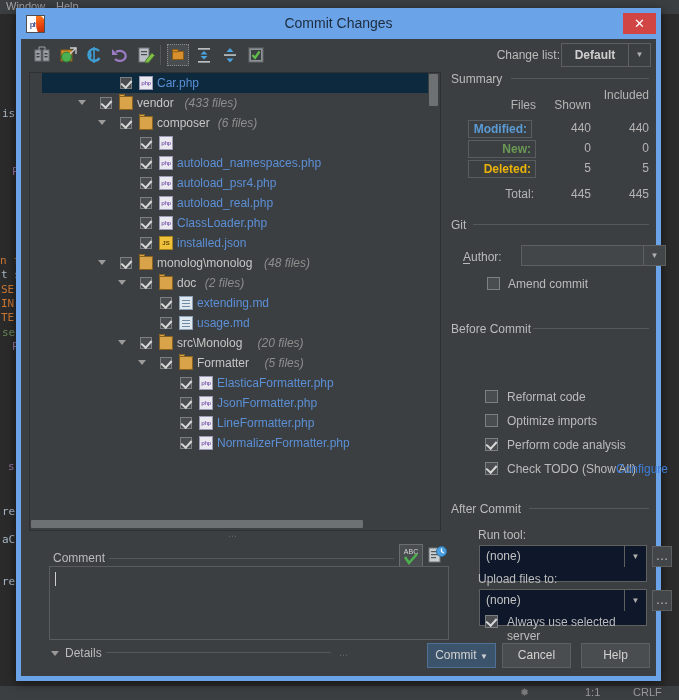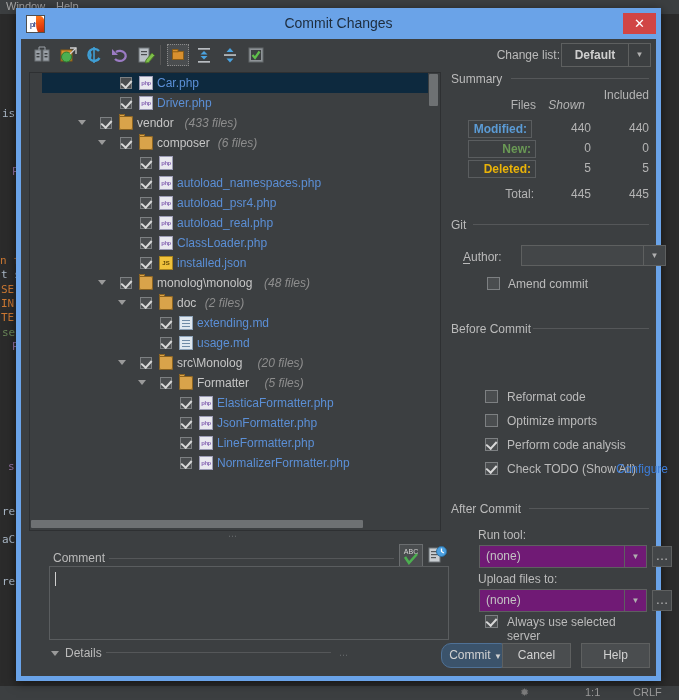--- a/index.html
+++ b/index.html
@@ -316,11 +316,6 @@
             <div class="lbl file" style="left: 115px;">Car.php</div>
           </div>
           <div class="row">
-            <div class="ckbox" style="left: 78px;"></div>
-            <div class="ficon php" style="left: 97px;">php</div>
-            <div class="lbl file" style="left: 115px;">Driver.php</div>
-          </div>
-          <div class="row">
             <div class="twisty" style="left: 36px;"></div>
             <div class="ckbox" style="left: 58px;"></div>
             <div class="ficon folder" style="left: 77px;"></div>

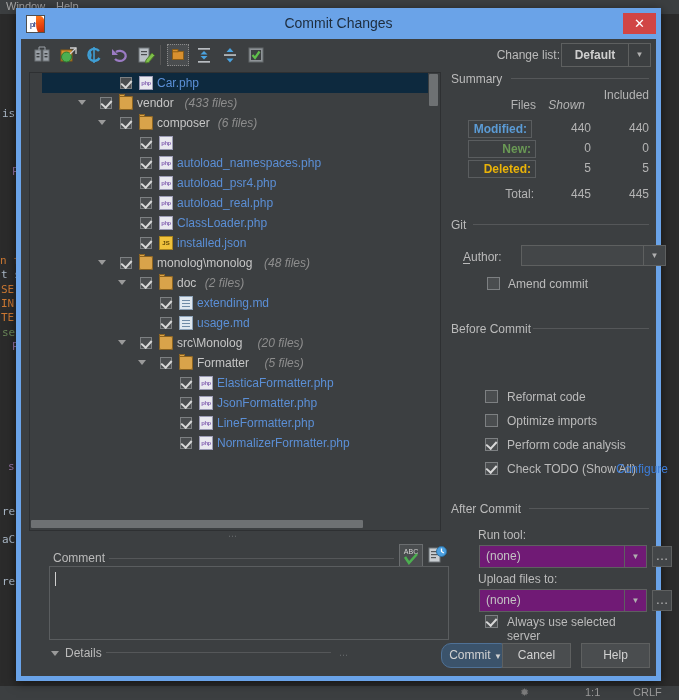--- a/index.html
+++ b/index.html
@@ -460,7 +460,7 @@
       <div class="sect-rule" style="left:60px;top:6px;width:138px;"></div>
 
       <div class="col-hdr" style="left:40px;top:26px;width:45px;">Files</div>
-      <div class="col-hdr" style="left:89px;top:26px;width:45px;font-style:italic;">Shown</div>
+      <div class="col-hdr" style="left:95px;top:26px;width:45px;">Shown</div>
       <div class="col-hdr" style="left:145px;top:16px;width:53px;">Included</div>
 
       <div class="sum-key" style="left:17px;top:48px;width:64px;color:#5b9bd5;">Modified:</div>

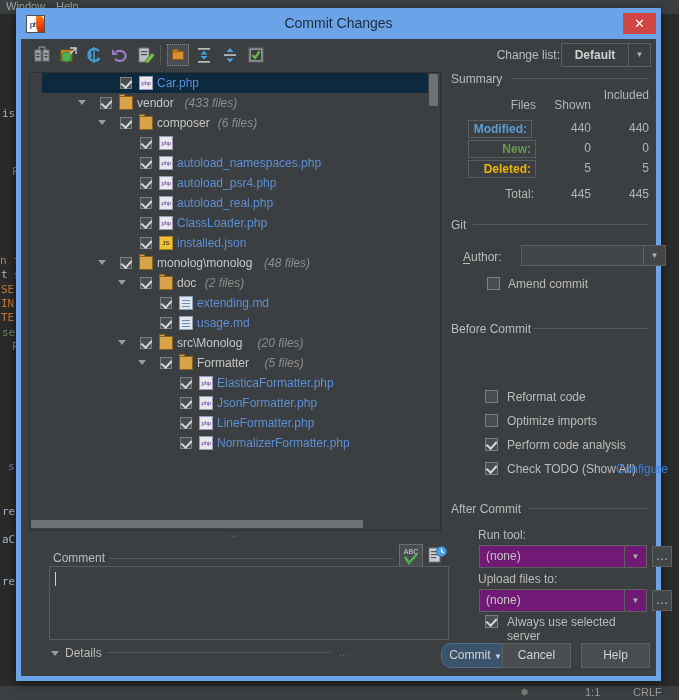--- a/index.html
+++ b/index.html
@@ -175,7 +175,7 @@
   }
   .chk-lbl{position:absolute;font-size:12px;color:#bbb;}
 
-  .combo{position:absolute;height:23px;border:1px solid #5e6060;box-sizing:border-box;background:#701a75;cursor:pointer;}
+  .combo{position:absolute;height:37px;border:1px solid #5e6060;box-sizing:border-box;background:#0f172a;cursor:pointer;}
   .combo .val{position:absolute;left:6px;top:0;line-height:21px;font-size:12px;color:#c3c3c3;}
   .combo .arw{position:absolute;right:0;top:0;width:22px;height:21px;border-left:1px solid #5e6060;
     box-sizing:border-box;text-align:center;line-height:21px;font-size:8px;color:#b0b0b0;}

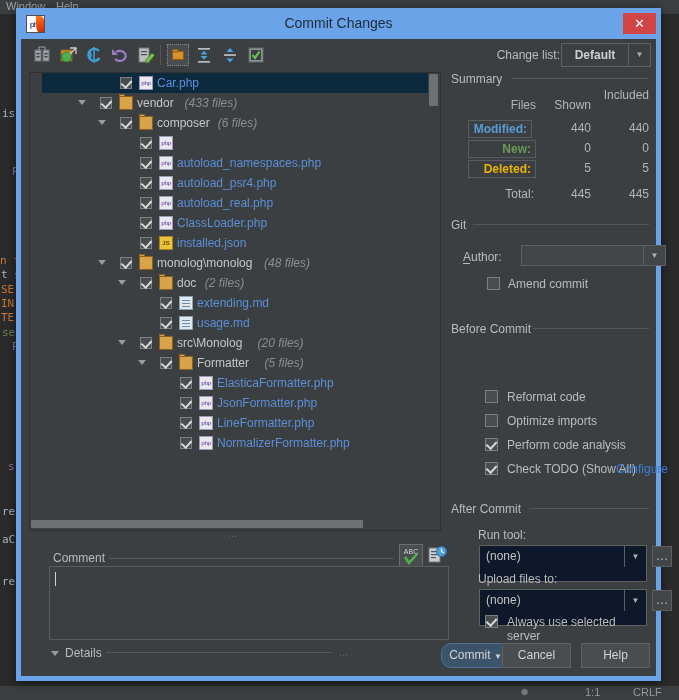--- a/index.html
+++ b/index.html
@@ -530,7 +530,7 @@
     </div>
 
     <div id="footer">
-      <div class="btn" id="commit-btn" style="left:420px;width:69px;border-radius:10px;">
+      <div class="btn" id="commit-btn" style="left:406px;width:69px;">
         <span>Commit</span>
         <span id="commit-arrow">▼</span>
       </div>

